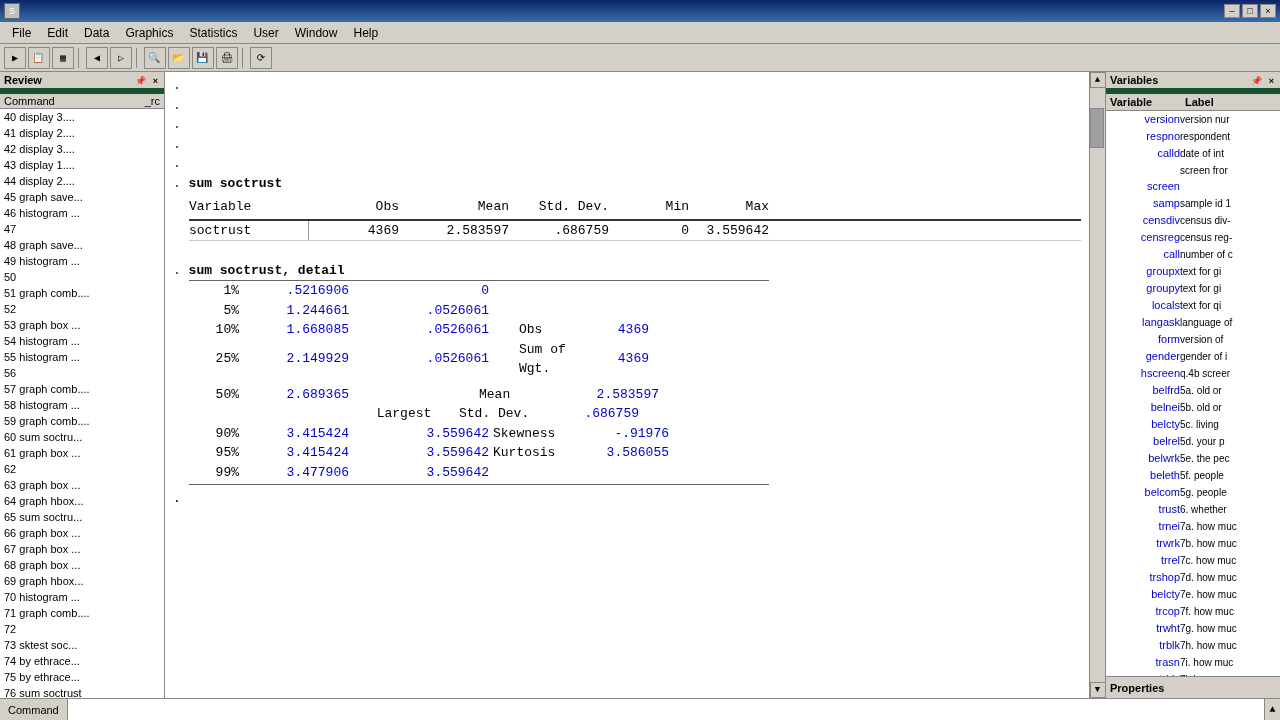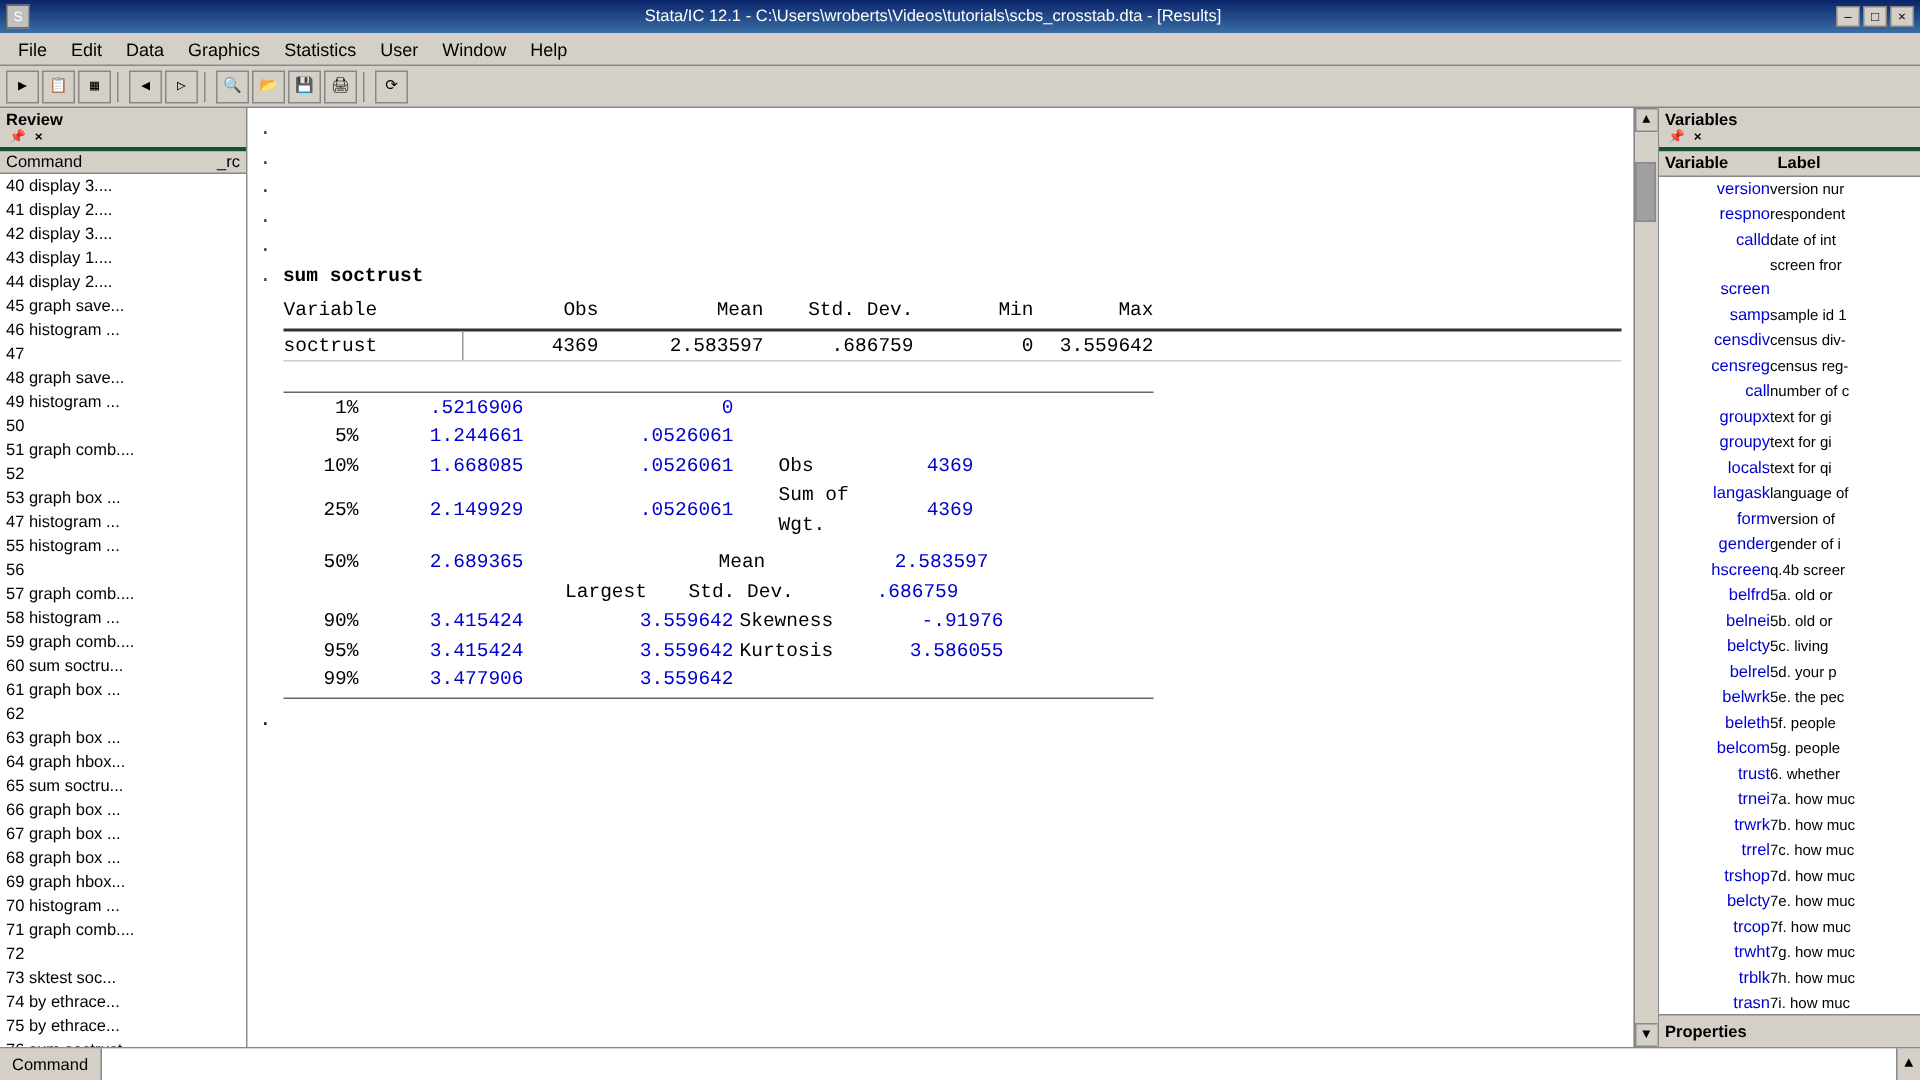--- a/index.html
+++ b/index.html
@@ -247,7 +247,6 @@
 
 <div class="title-bar">
   <div style="width:16px;height:16px;background:#c0c0c0;border:1px solid #666;display:flex;align-items:center;justify-content:center;font-size:9px;">S</div>
-  <div class="title-bar-text">Stata/IC 12.1 - C:\Users\wroberts\Videos\tutorials\scbs_crosstab.dta - [Results]</div>
   <div class="title-bar-btns">
     <div class="title-bar-btn">–</div>
     <div class="title-bar-btn">□</div>

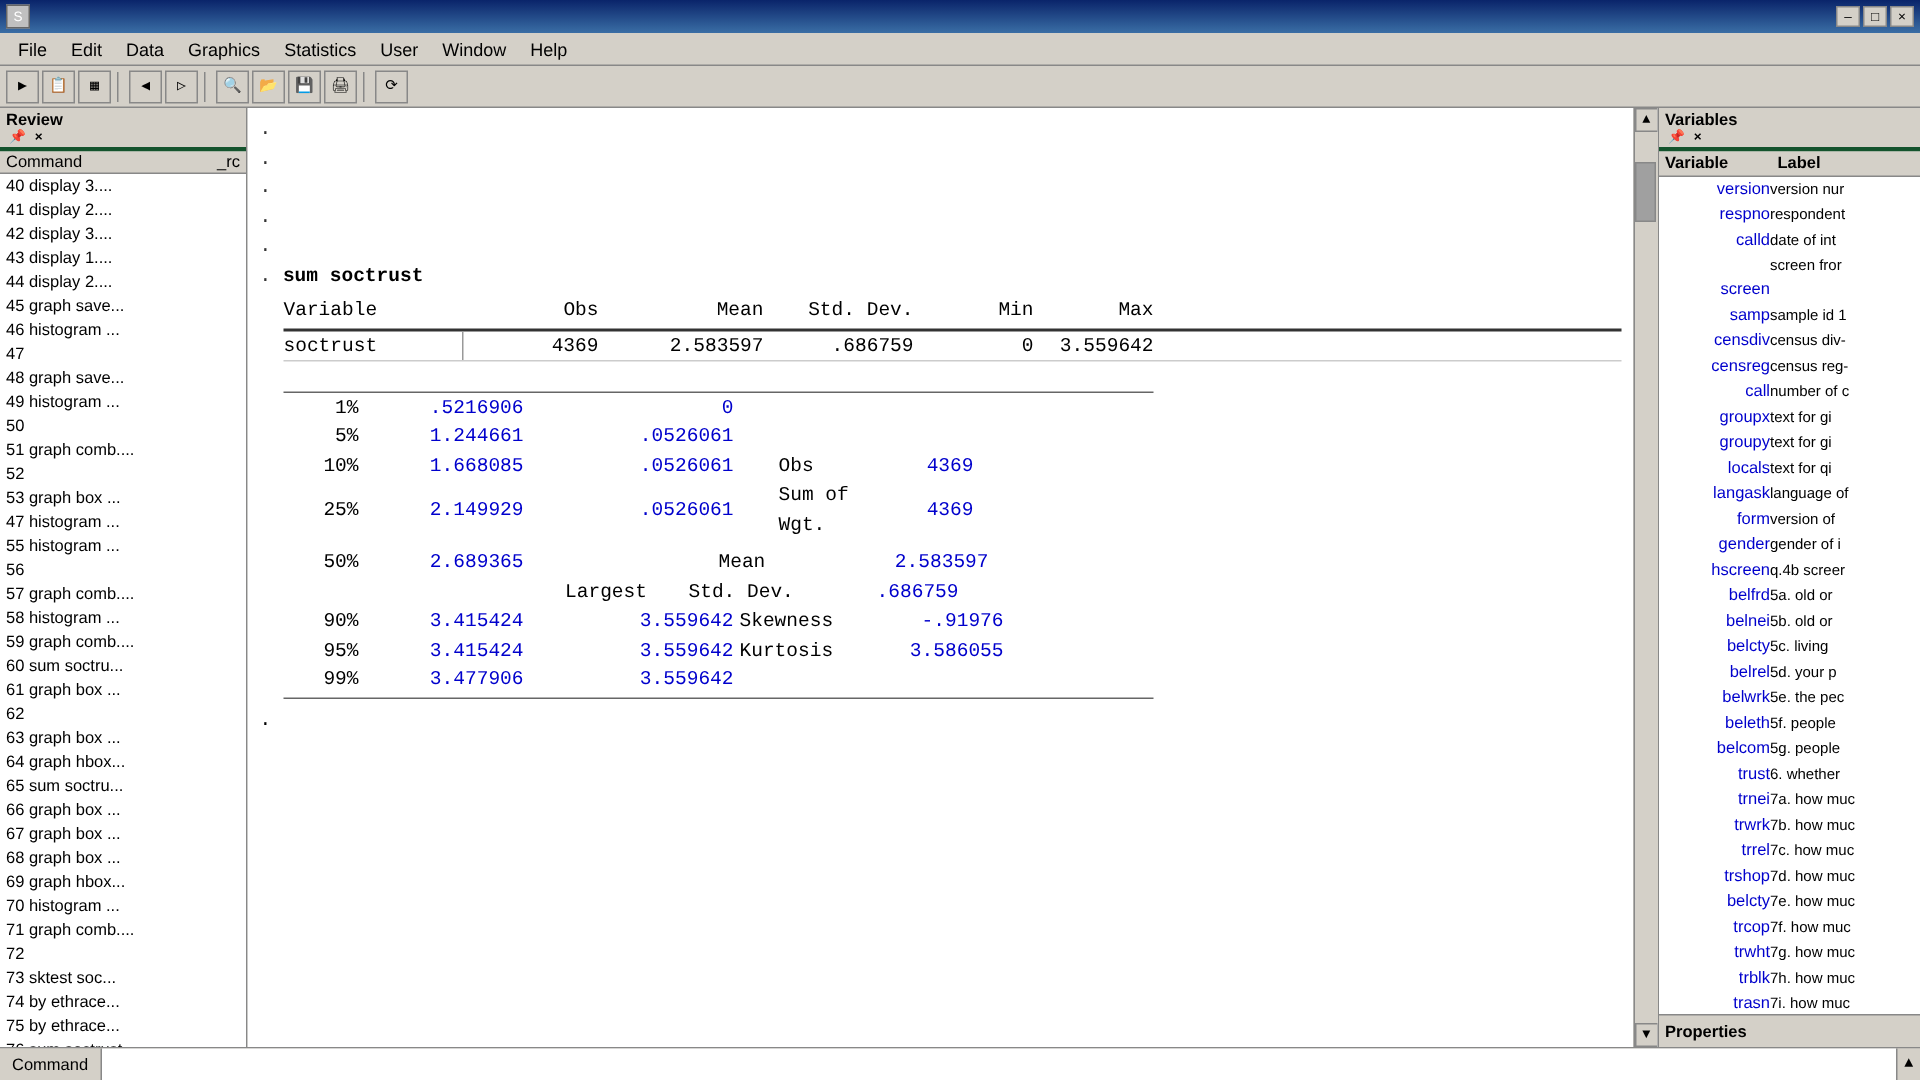--- a/index.html
+++ b/index.html
@@ -79,15 +79,14 @@
     }
     .panel-header {
       background: #d4d0c8;
-      border-bottom: 3px solid #14532d;
+      border-bottom: 6px solid #14532d;
       padding: 2px 4px;
       display: flex;
-      align-items: flex-start;
+      align-items: flex-end;
       justify-content: space-between;
       font-family: 'Tahoma', sans-serif;
       font-size: 11px;
       font-weight: bold;
-      flex-direction: column;
     }
     .panel-header-btns { display: flex; gap: 2px; }
     .panel-header-btn { font-size: 9px; cursor: pointer; padding: 0 2px; }

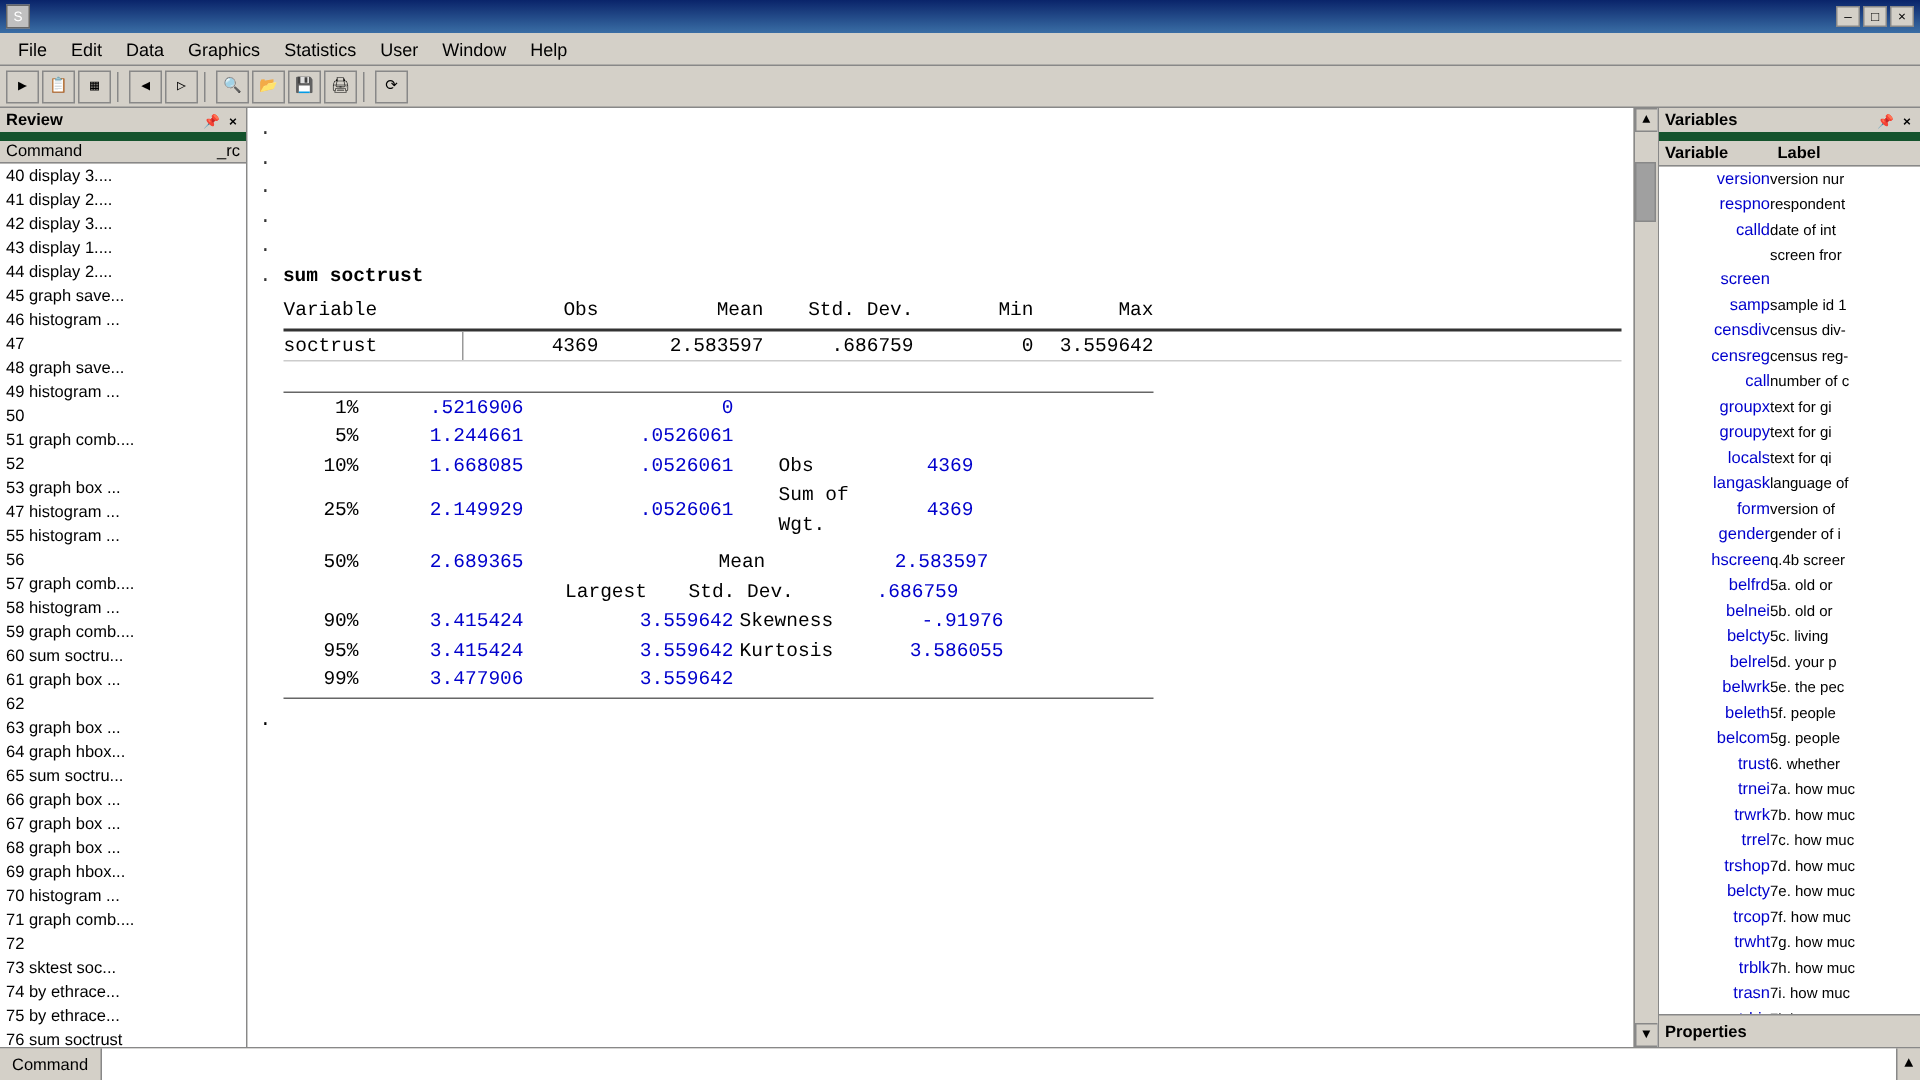--- a/index.html
+++ b/index.html
@@ -355,7 +355,7 @@
             <span style="width: 80px; display: inline-block; text-align: right;">0</span>
             <span style="width: 80px; display: inline-block; text-align: right;">3.559642</span>
           </div>
-        </div><br><div style="border-top: 1px solid rgb(102, 102, 102); width: 580px; margin-left: 16px;"></div><div style="margin-left: 16px; font-family: &quot;Courier New&quot;, monospace;">
+        </div><br><div><span style="color:#333">. </span><span style="font-weight:bold">sum soctrust, detail</span></div><div style="border-top: 1px solid rgb(102, 102, 102); width: 580px; margin-left: 16px;"></div><div style="margin-left: 16px; font-family: &quot;Courier New&quot;, monospace;">
           <div style="display: flex; align-items: center;">
             <span style="width:50px;text-align:right;display:inline-block">1%</span>
             <span style="width:110px;text-align:right;display:inline-block;color:#0000cc">.5216906</span>

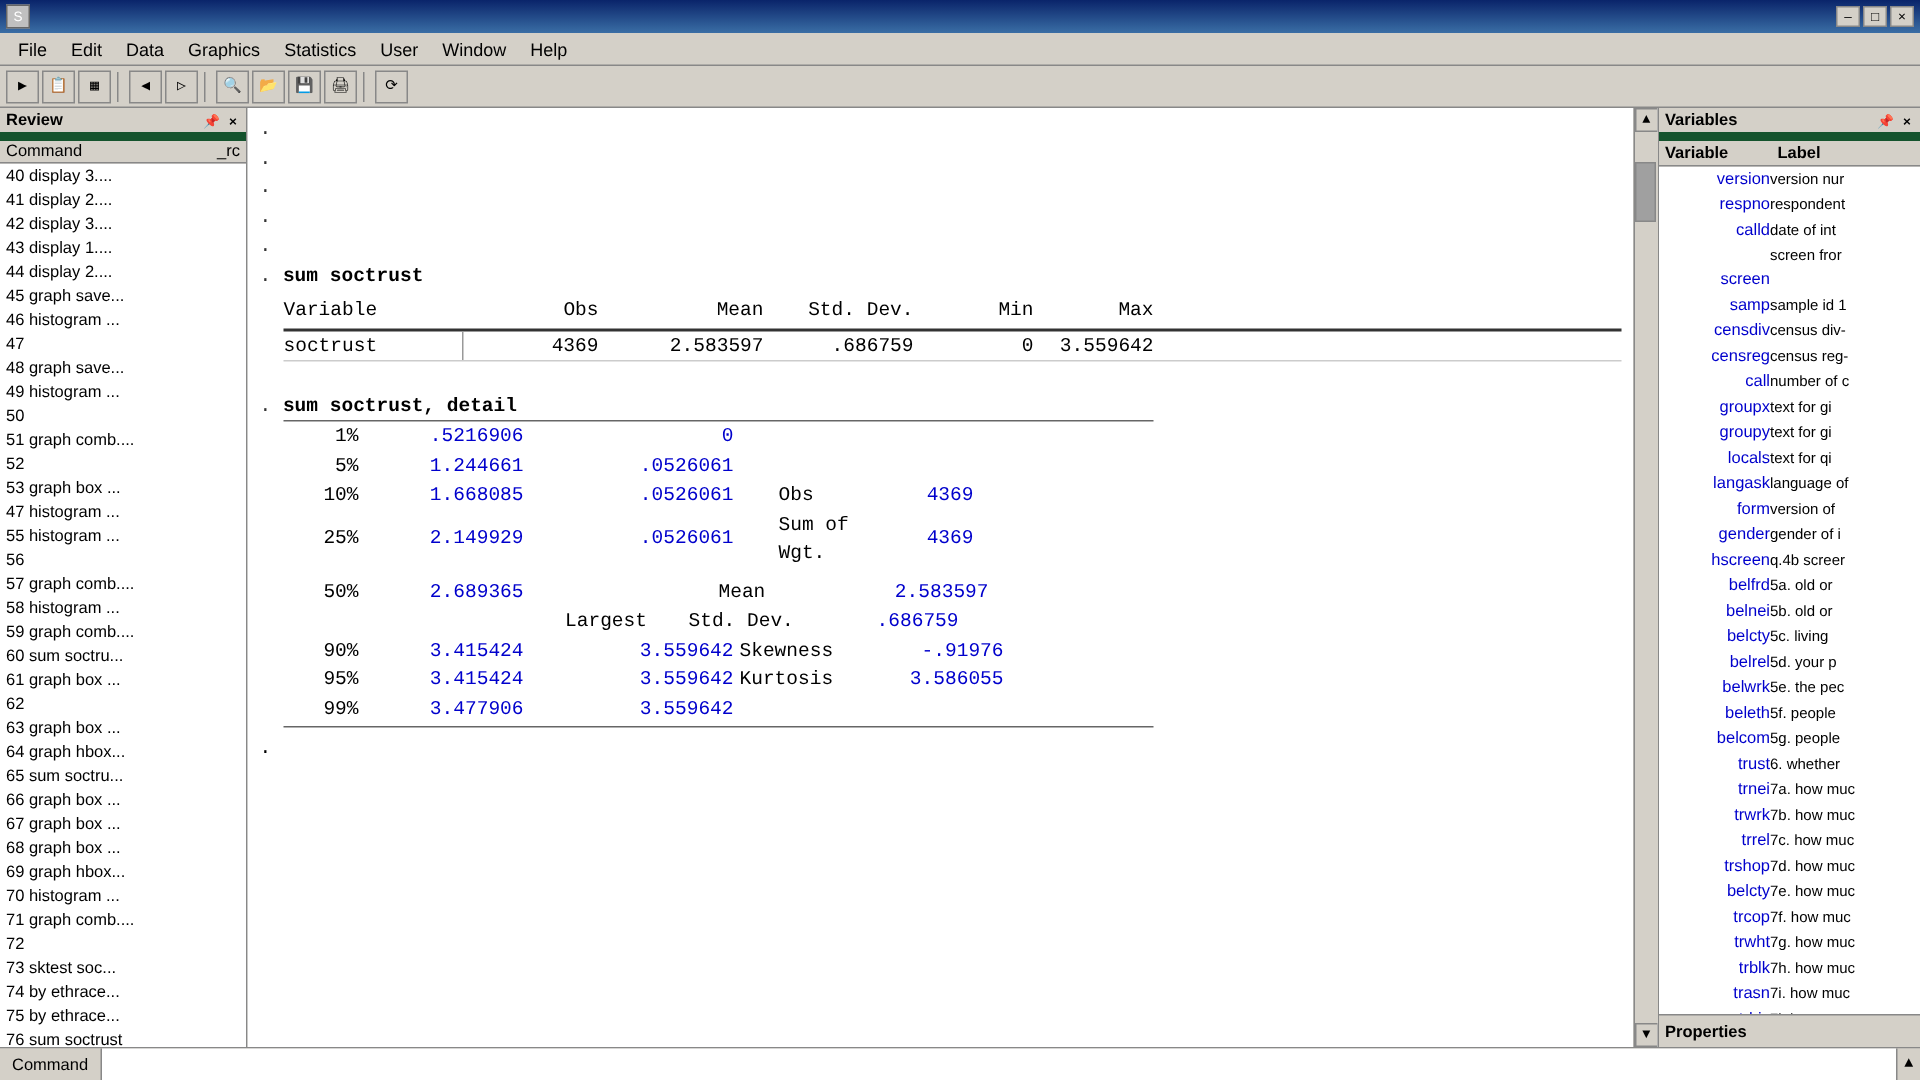--- a/index.html
+++ b/index.html
@@ -309,7 +309,7 @@
         <div class="review-item">51 graph comb....</div>
         <div class="review-item">52 </div>
         <div class="review-item">53 graph box ...</div>
-        <div class="review-item">47 histogram ...</div>
+        <div class="review-item">54 histogram ...</div>
         <div class="review-item">55 histogram ...</div>
         <div class="review-item">56 </div>
         <div class="review-item">57 graph comb....</div>

